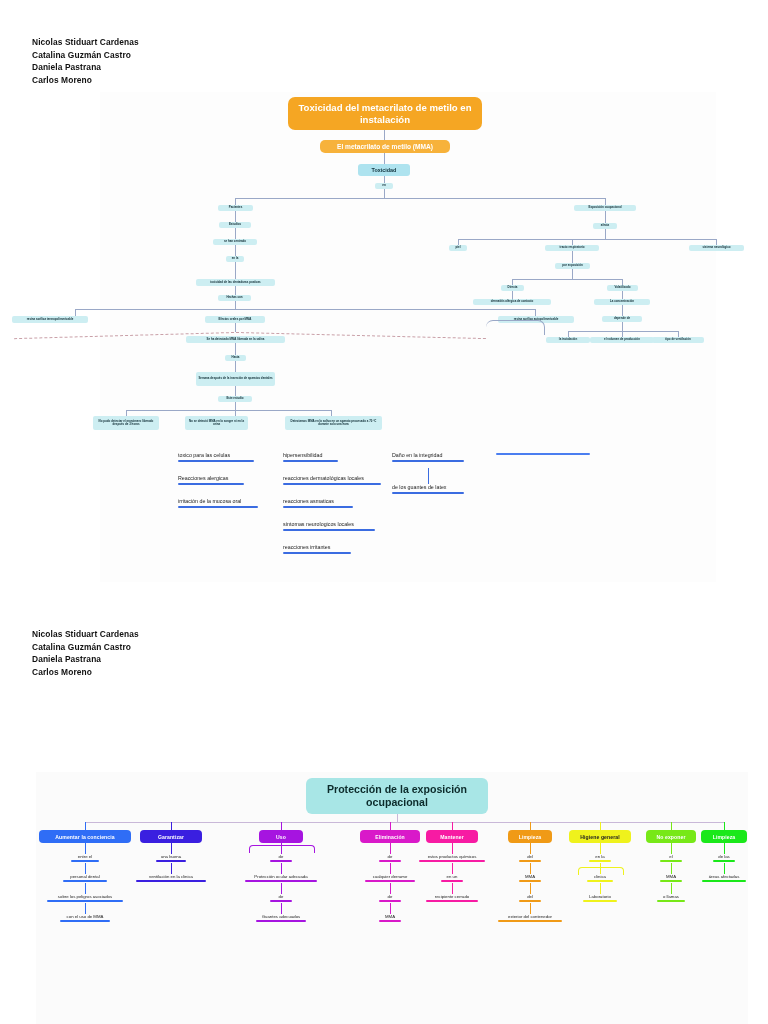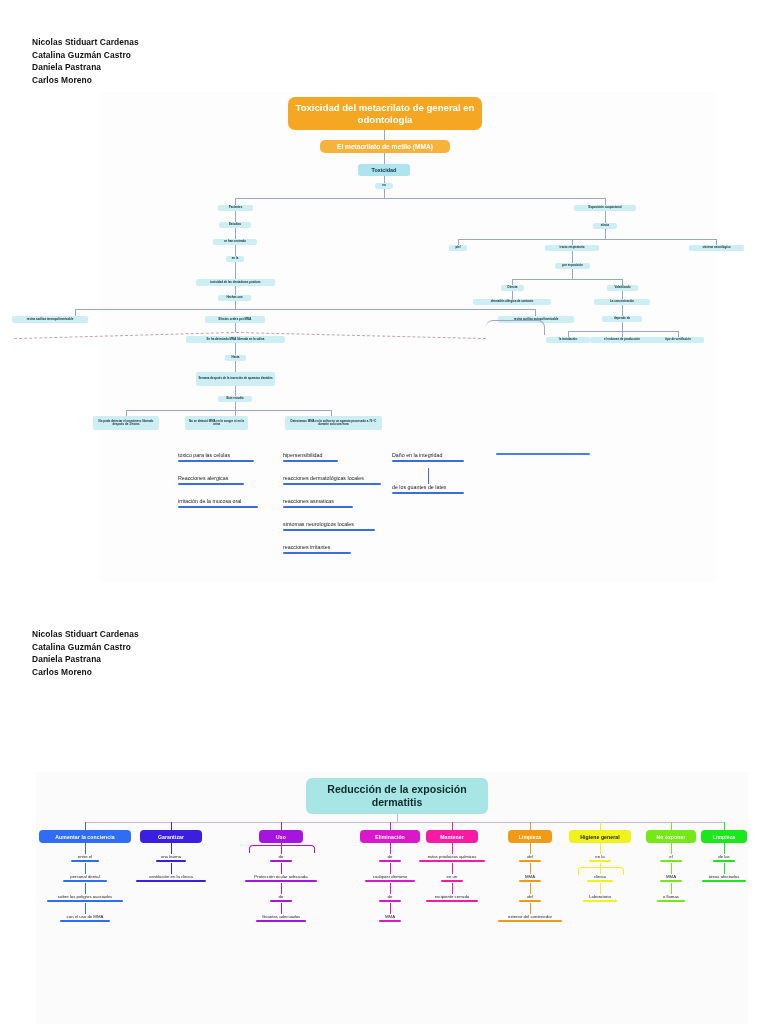--- a/index.html
+++ b/index.html
@@ -131,7 +131,7 @@
 
   <div class="canvas" style="left:100px;top:92px;width:616px;height:490px;"></div>
 
-  <div class="node title-orange wrap" style="left:288px;top:97px;width:194px;height:33px;">Toxicidad del metacrilato de general en odontología</div>
+  <div class="node title-orange wrap" style="left:288px;top:97px;width:194px;height:33px;">Toxicidad del metacrilato de metilo en instalación</div>
   <div class="ln lnv" style="left:384px;top:130px;height:10px;"></div>
   <div class="node sub-orange" style="left:320px;top:140px;width:130px;height:13px;">El metacrilato de metilo (MMA)</div>
   <div class="ln lnv" style="left:384px;top:153px;height:11px;"></div>

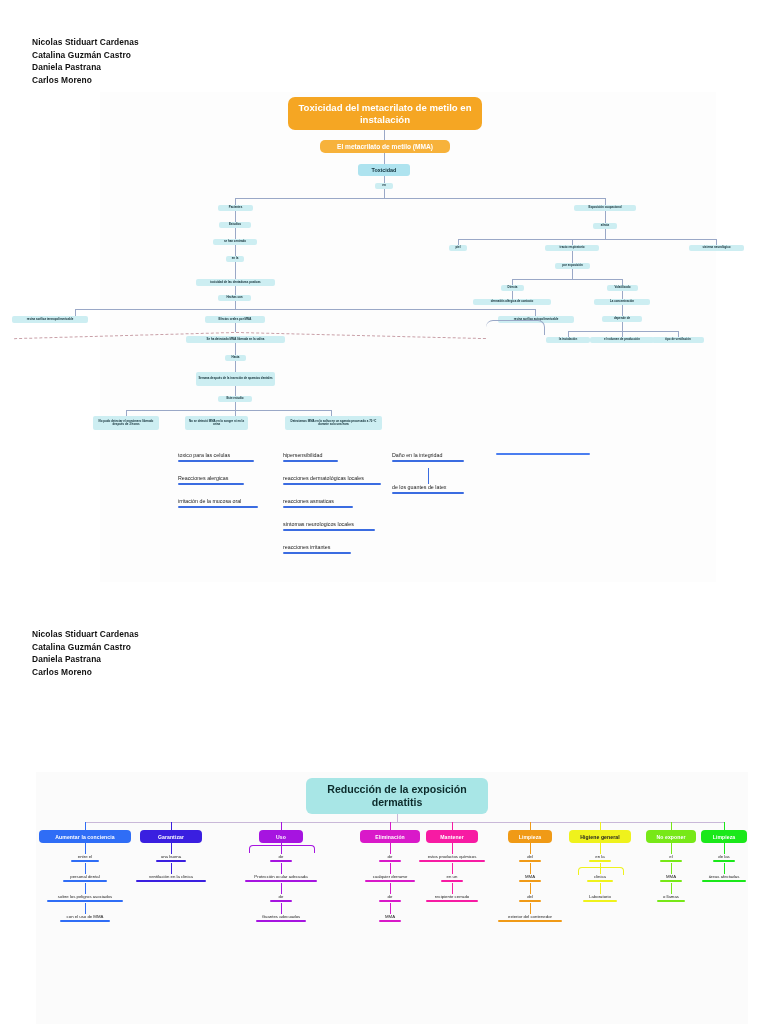--- a/index.html
+++ b/index.html
@@ -280,7 +280,7 @@
 
   <div class="canvas2" style="left:36px;top:772px;width:712px;height:252px;"></div>
 
-  <div class="node title-cyan2 wrap" style="left:306px;top:778px;width:182px;height:36px;">Reducción de la exposición dermatitis</div>
+  <div class="node title-cyan2 wrap" style="left:306px;top:778px;width:182px;height:36px;">Protección de la exposición ocupacional</div>
 
   <div id="map2-branches">
       <div class="c2ln c2h" style="left: 85px; top: 822px; width: 639px; background: rgb(201, 184, 216);"></div>

